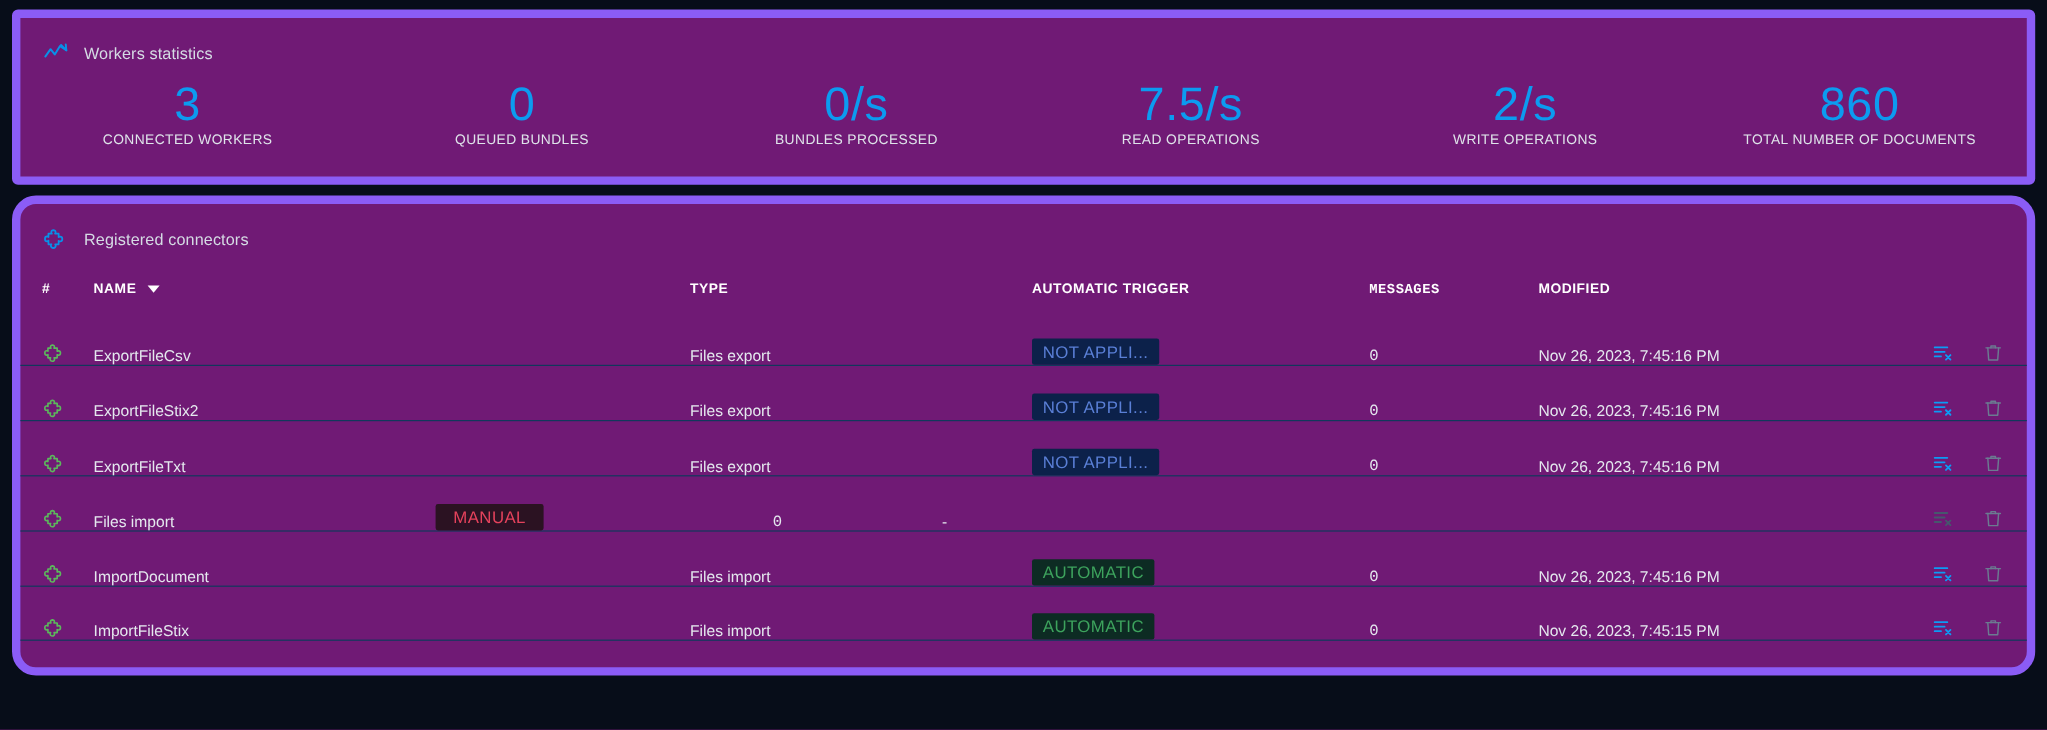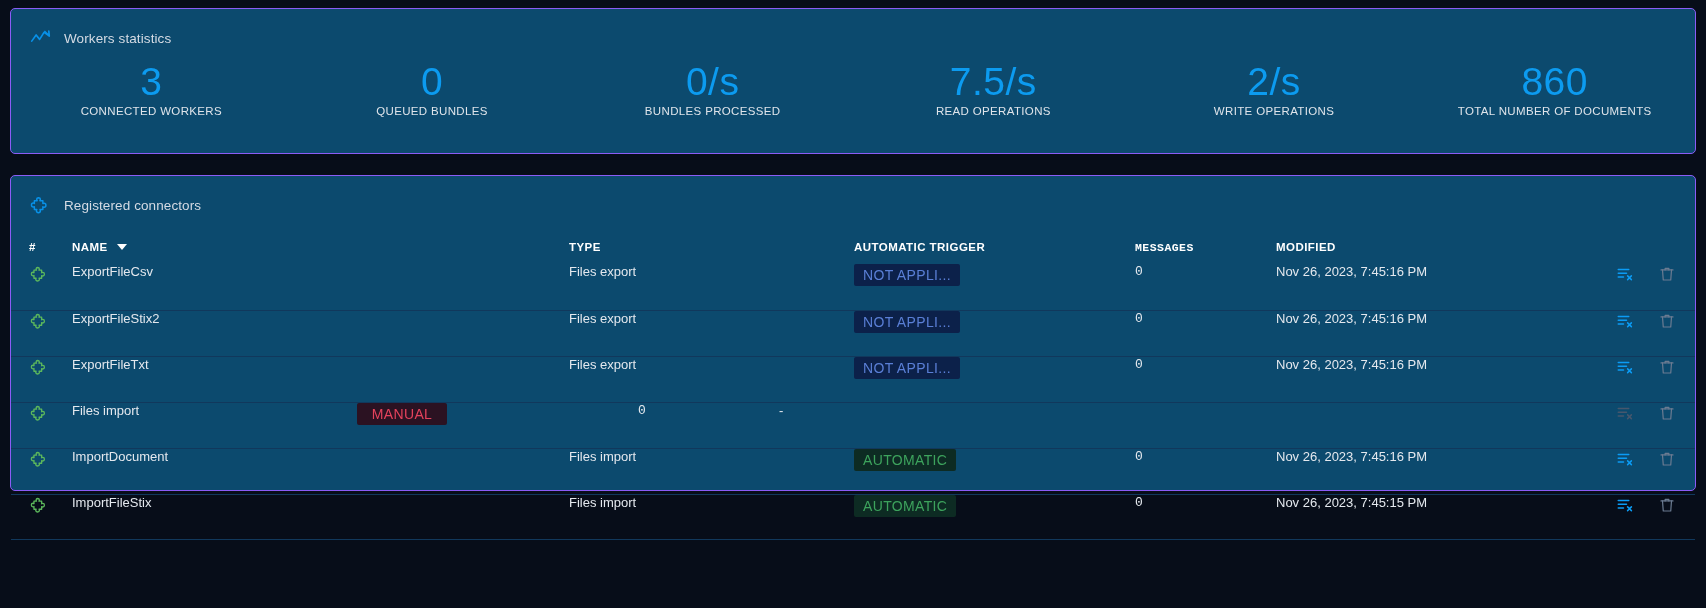--- a/index.html
+++ b/index.html
@@ -20,8 +20,8 @@
 
   
   .card {
-    background: #0c4a6e;
-    border: 1px solid #8b5cf6;
+    background: #701a75;
+    border: 7px solid #8b5cf6;
     border-radius: 5px;
     position: relative;
   }

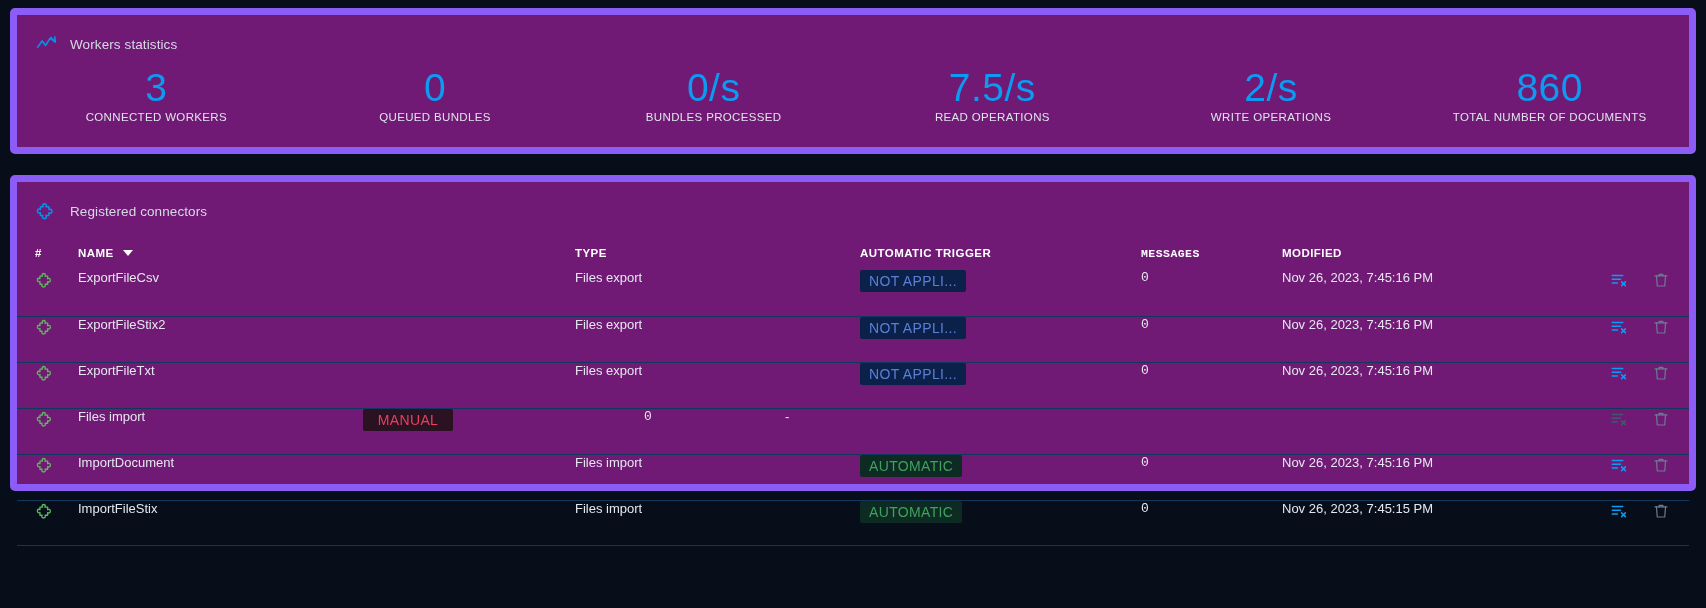--- a/index.html
+++ b/index.html
@@ -81,8 +81,9 @@
 
   
   .connectors-card {
-    margin-top: 21px;
-    height: 316px;
+    margin-top: 9px;
+    height: 400px;
+    border-radius: 20px;
   }
 
   .table {

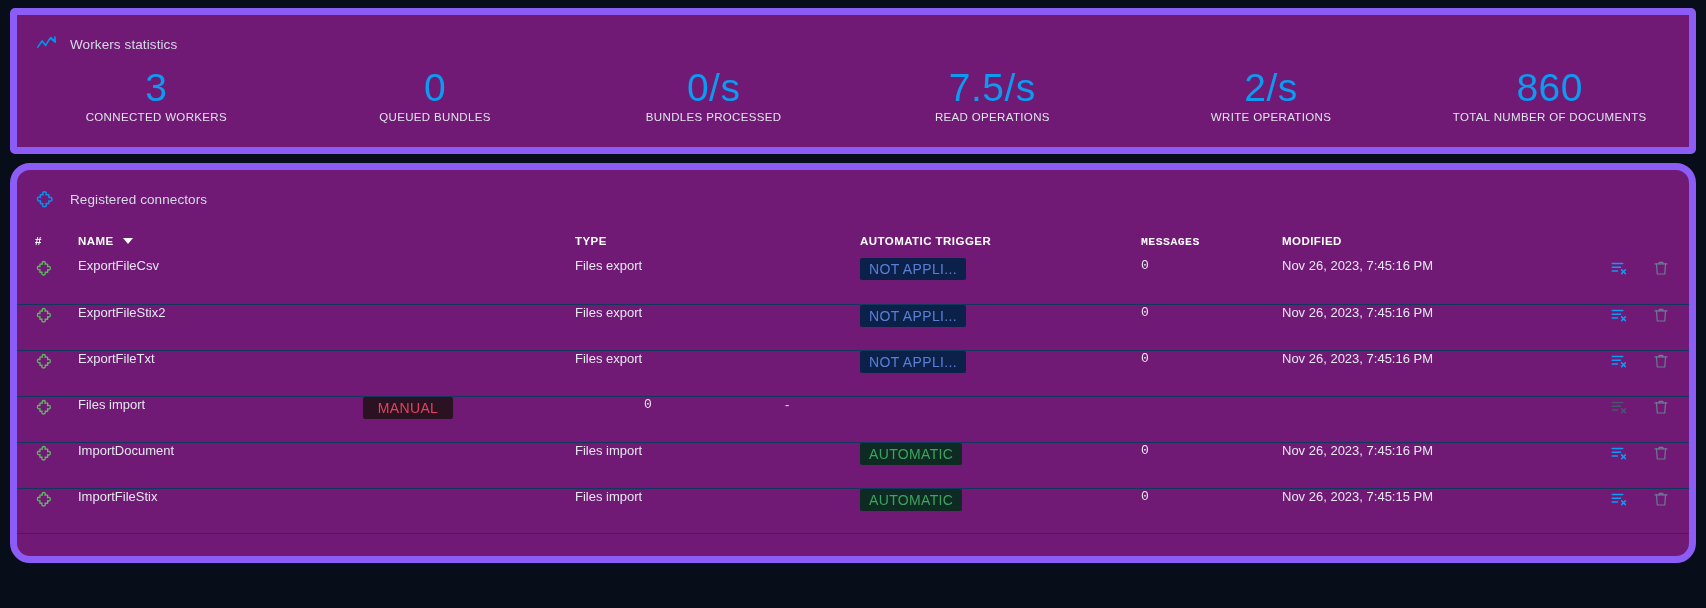--- a/index.html
+++ b/index.html
@@ -104,7 +104,7 @@
 
   .trow {
     display: flex;
-    align-items: flex-start;
+    align-items: flex-end;
     height: 46px;
     padding: 0 18px;
     border-top: 1px solid #11385c;

